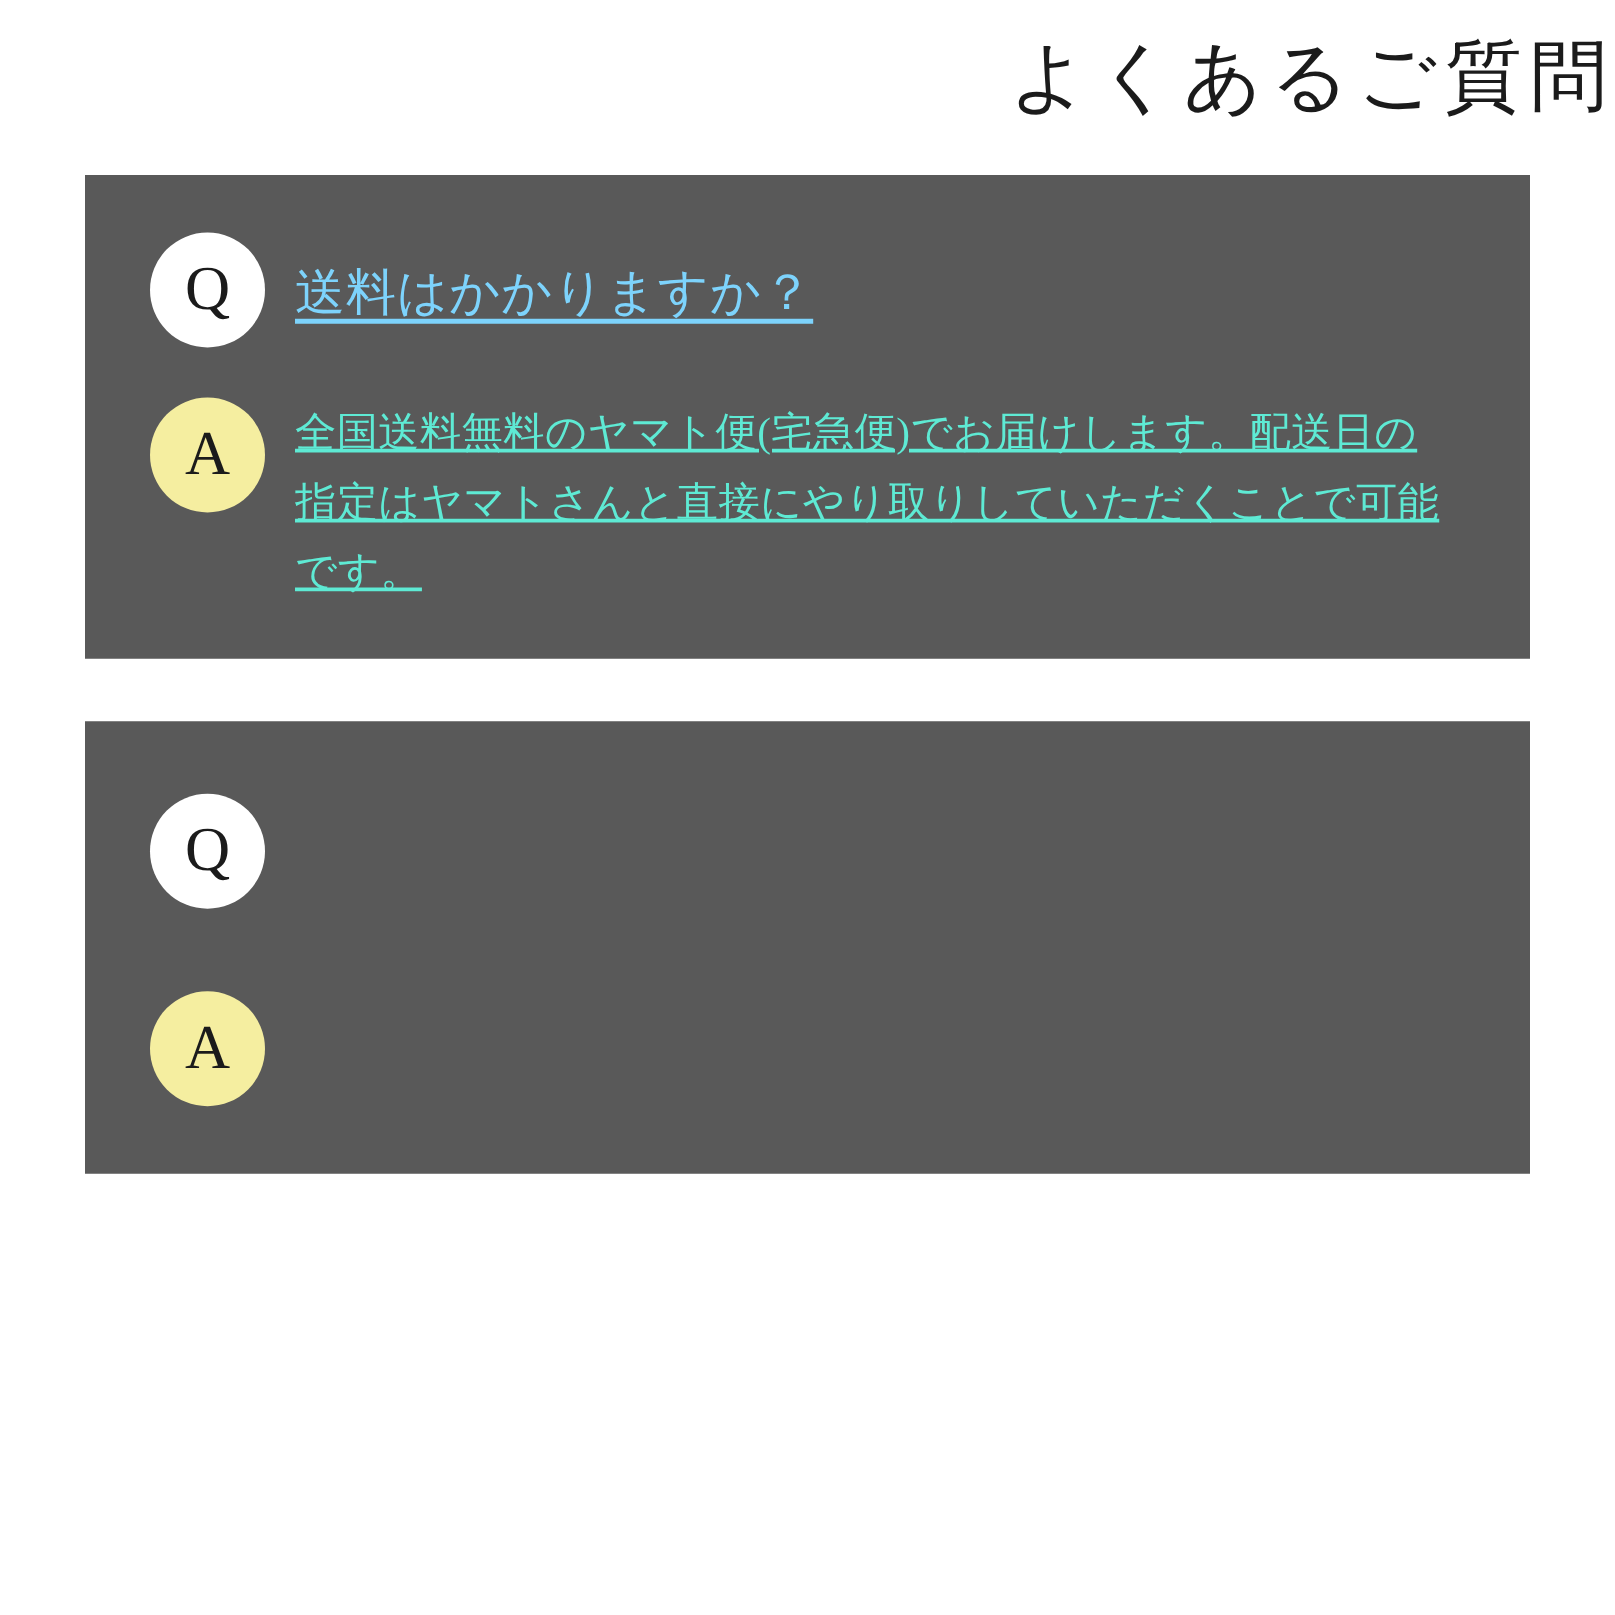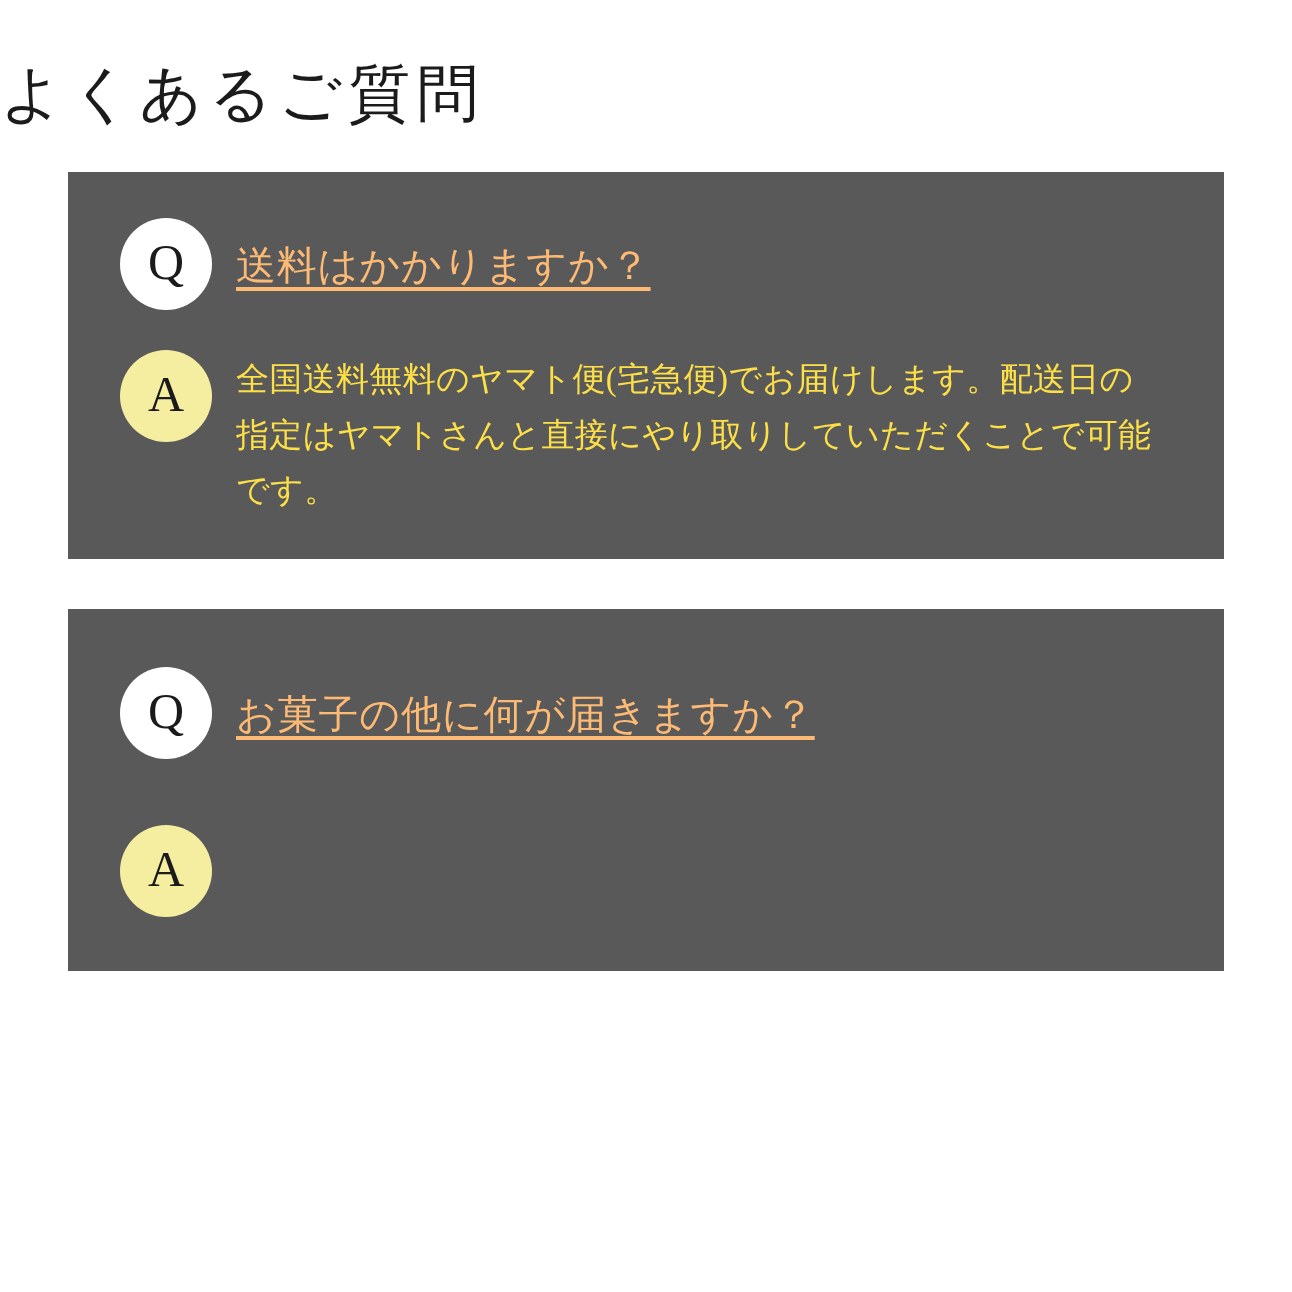--- a/index.html
+++ b/index.html
@@ -21,13 +21,13 @@
     box-sizing: border-box;
   }
   .page-title {
-    text-align: left;
+    text-align: right;
     font-size: 62px;
     line-height: 1.1;
     letter-spacing: 0.10em;
     font-weight: 400;
     color: #1b1b1b;
-    margin: 60px 0 0 0;
+    margin: 28px 0 0 0;
     padding: 0;
     font-family: "Liberation Serif", "DejaVu Serif", serif;
   }

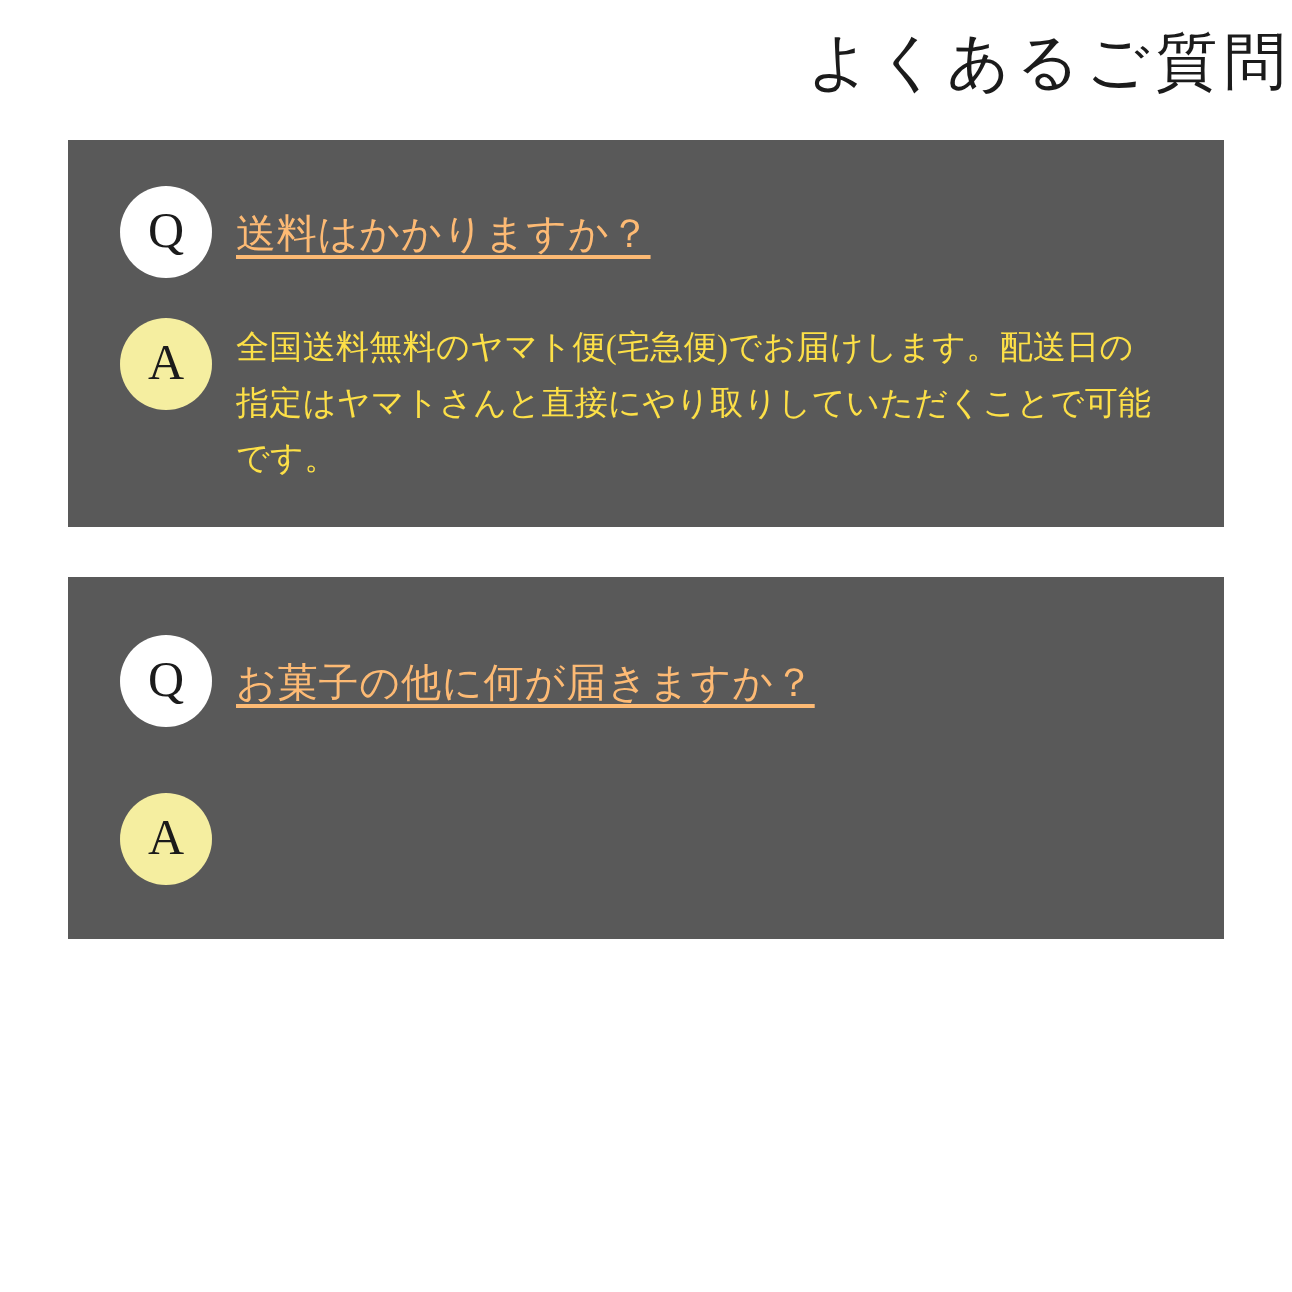--- a/index.html
+++ b/index.html
@@ -75,7 +75,7 @@
   .question-text {
     font-size: 40px;
     line-height: 1.35;
-    color: #fdba74;
+    color: #7dd3fc;
     text-decoration: underline;
     text-underline-offset: 8px;
     letter-spacing: 0.02em;

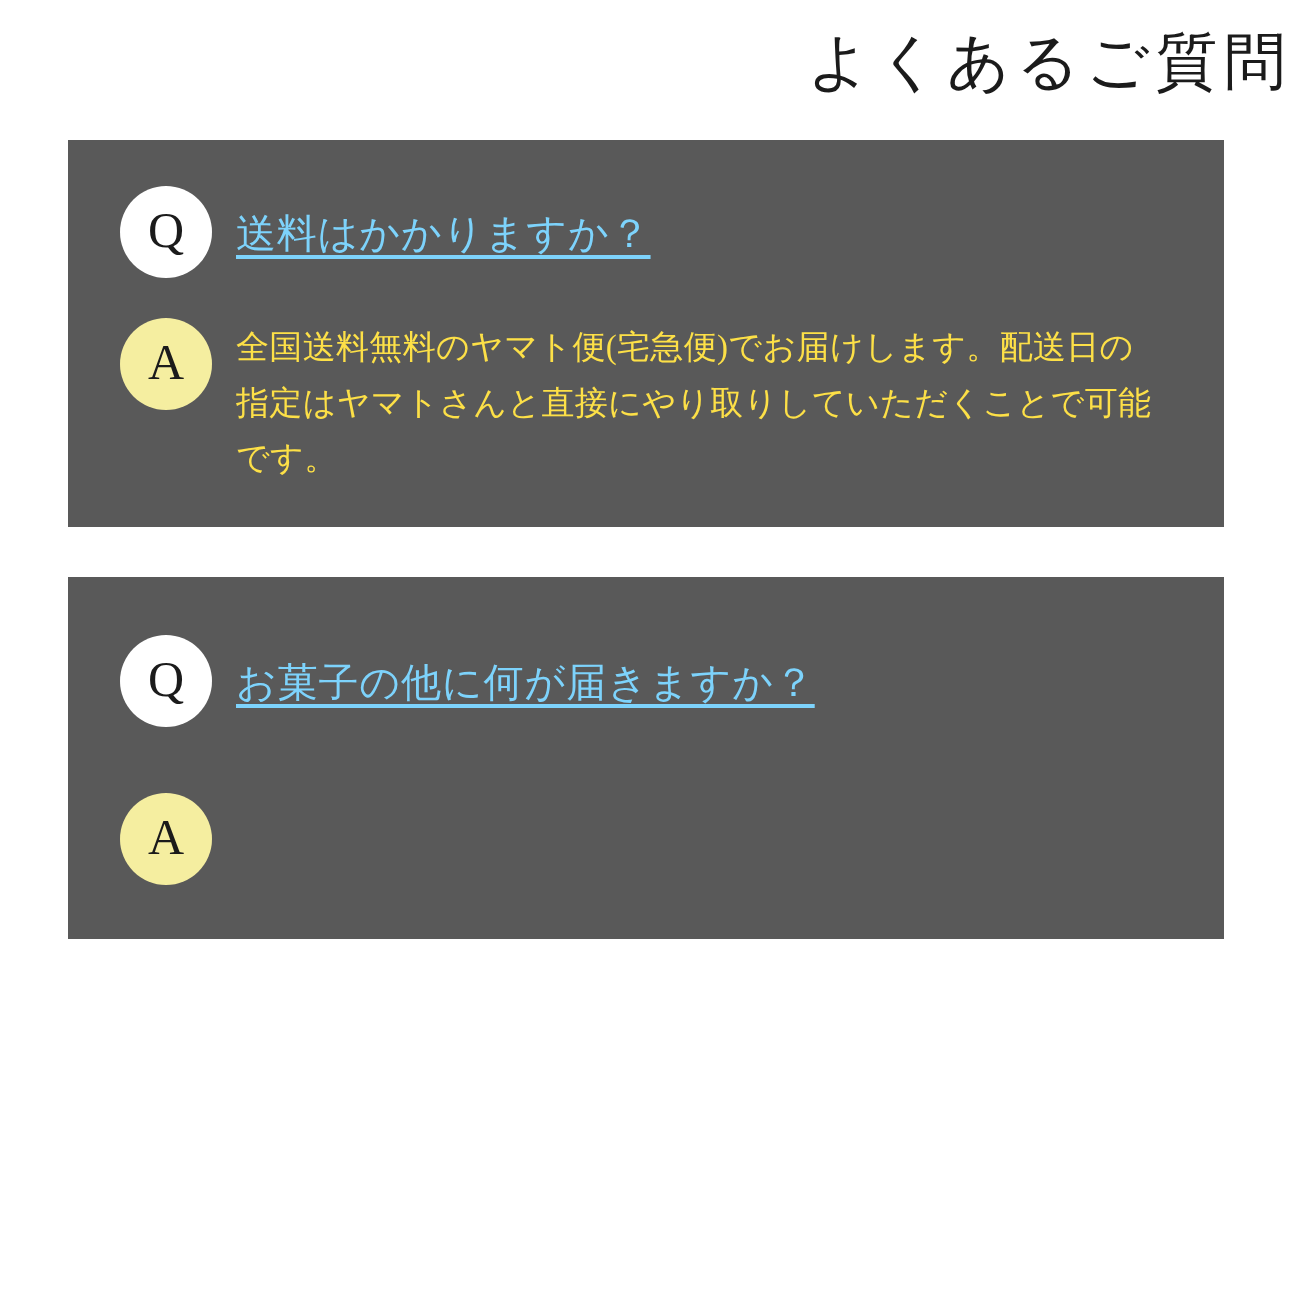--- a/index.html
+++ b/index.html
@@ -84,10 +84,11 @@
   .answer-text {
     font-size: 33px;
     line-height: 1.68;
-    color: #fde047;
+    color: #5eead4;
     letter-spacing: 0.01em;
     max-width: 920px;
     padding-top: 6px;
+    text-decoration: underline;
   }
   .card-2 {
     padding: 58px 0 54px 0;

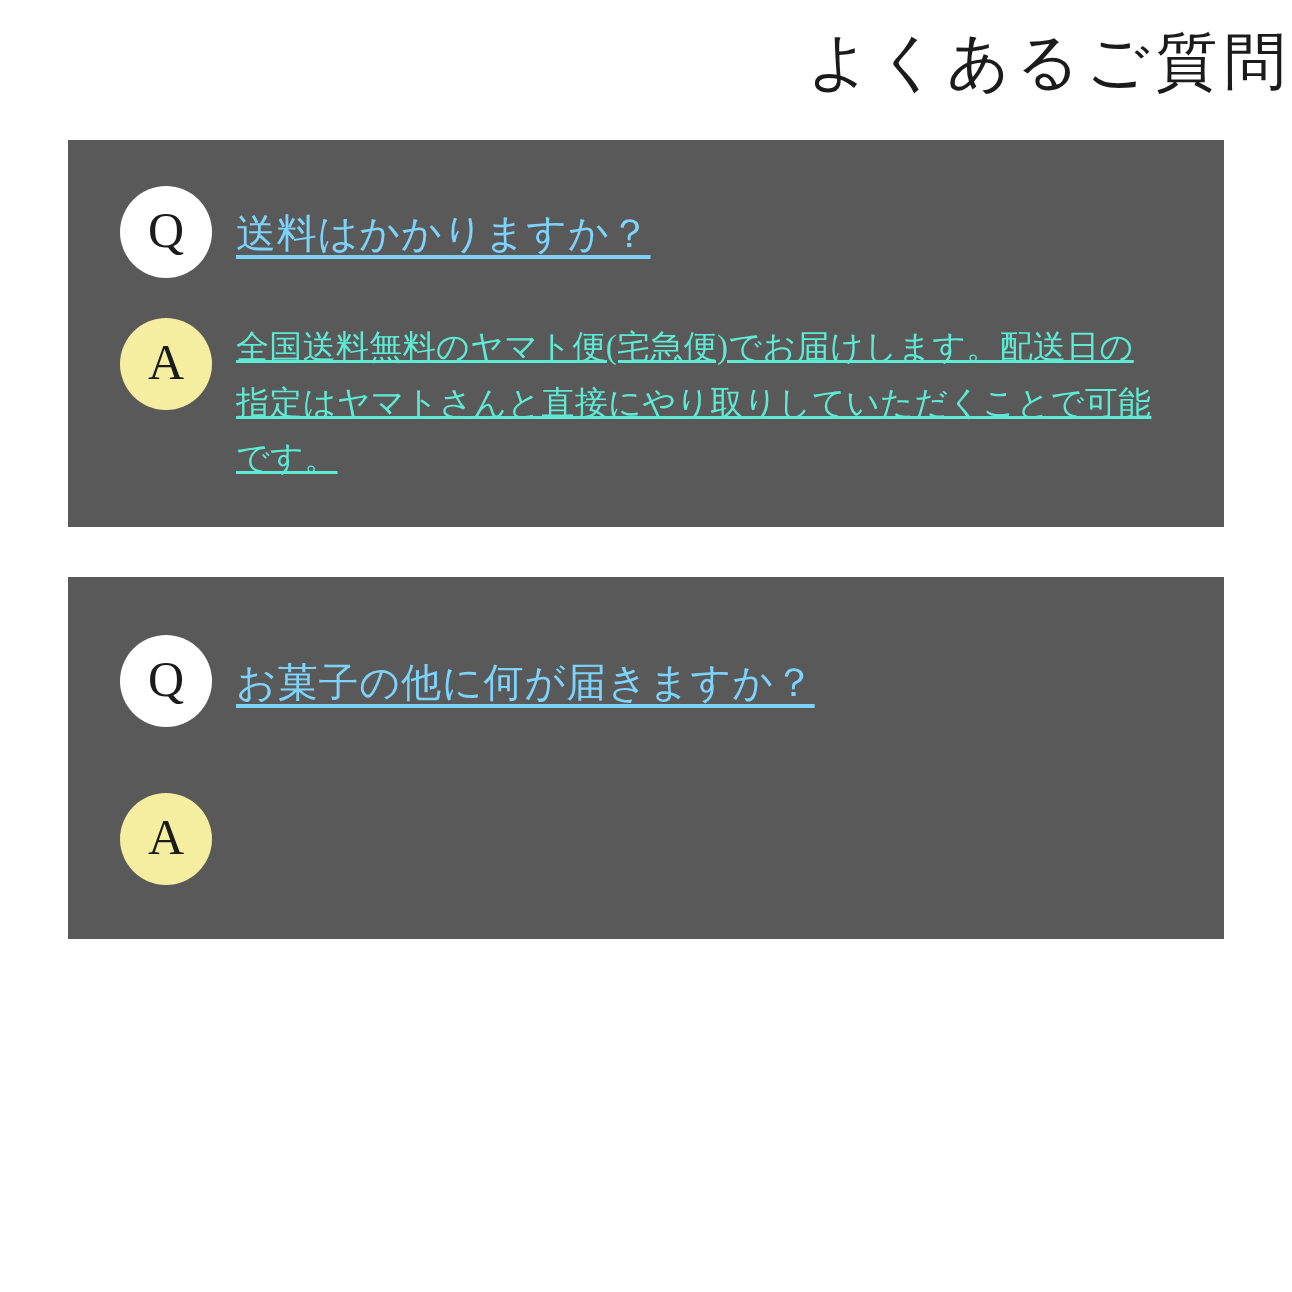--- a/index.html
+++ b/index.html
@@ -120,7 +120,6 @@
     <div class="faq-card card-2">
       <div class="faq-row question">
         <div class="badge badge-q">Q</div>
-        <div class="question-text">お菓子の他に何が届きますか？</div>
       </div>
       <div class="faq-row answer">
         <div class="badge badge-a">A</div>

